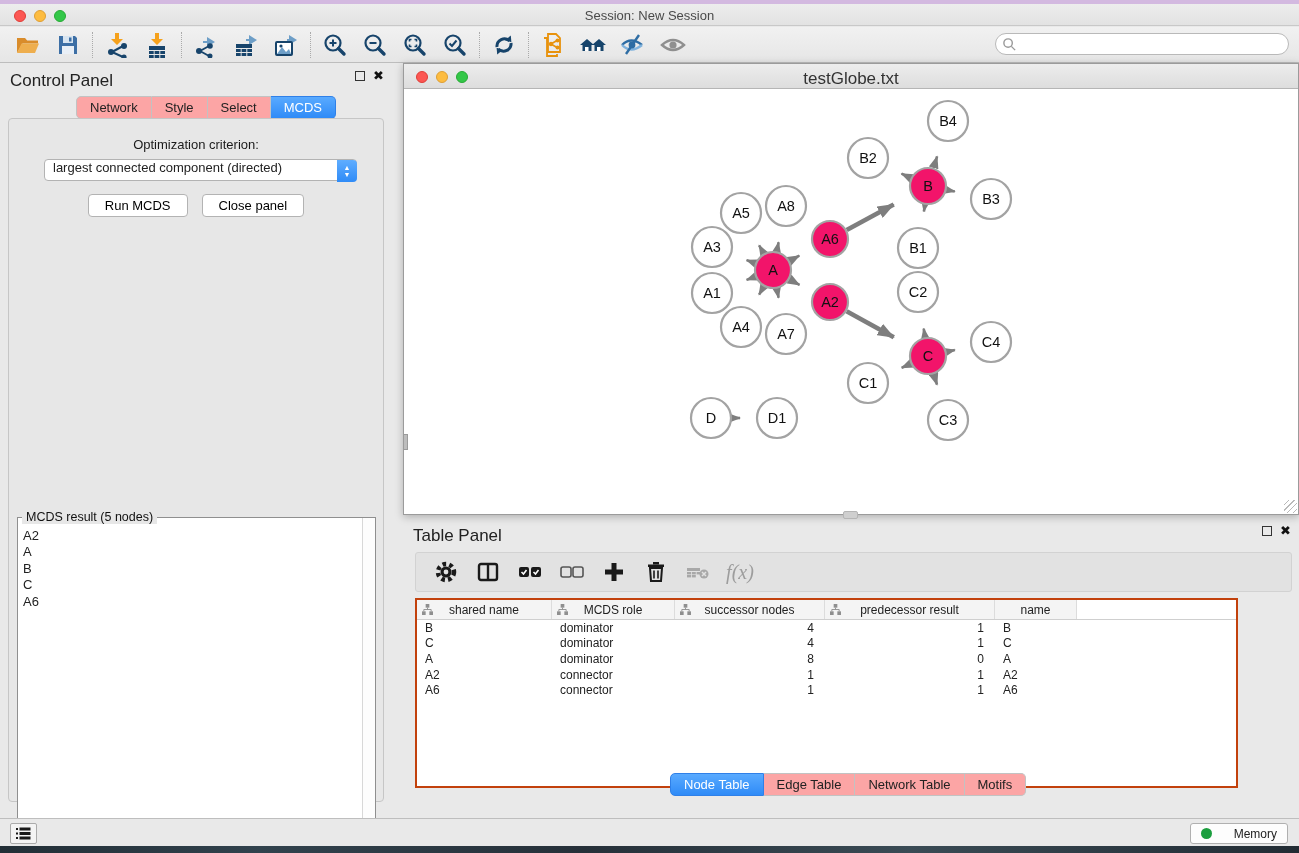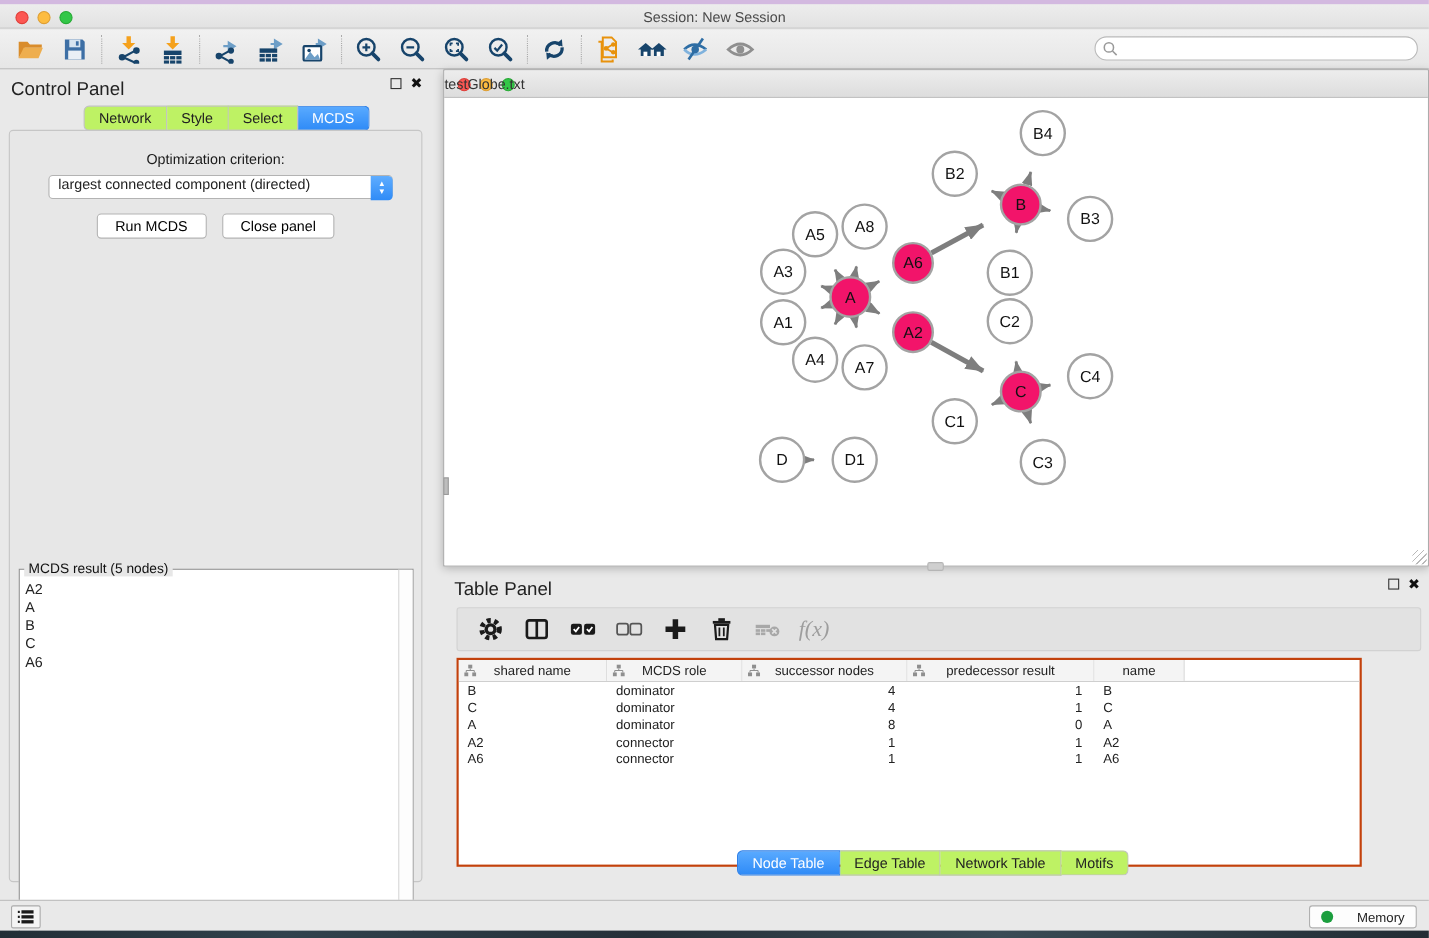--- a/index.html
+++ b/index.html
@@ -52,7 +52,7 @@
   
   .netwin { position:absolute; left:403px; top:63px; width:896px; height:452px; background:#fff; border:1px solid #9b9b9b; box-shadow:0 2px 8px rgba(0,0,0,0.25); }
   .netwin .wtitle { position:absolute; left:0; top:0; right:0; height:25px; background:linear-gradient(#ededed,#dddddd); border-bottom:1px solid #b5b5b5; }
-  .netwin .wtitle .title { position:absolute; left:0; right:0; top:5px; font-size:13px; color:#333; }
+  .netwin .wtitle .title { position:absolute; left:0; right:0; top:5px; text-align:center; font-size:17px; color:#333; }
   .netwin .lights { left:12px; top:7px; }
   .net-canvas { position:absolute; left:0; top:25px; right:0; bottom:0; background:#fff; }
   .resize-grip { position:absolute; right:1px; bottom:1px; width:13px; height:13px;

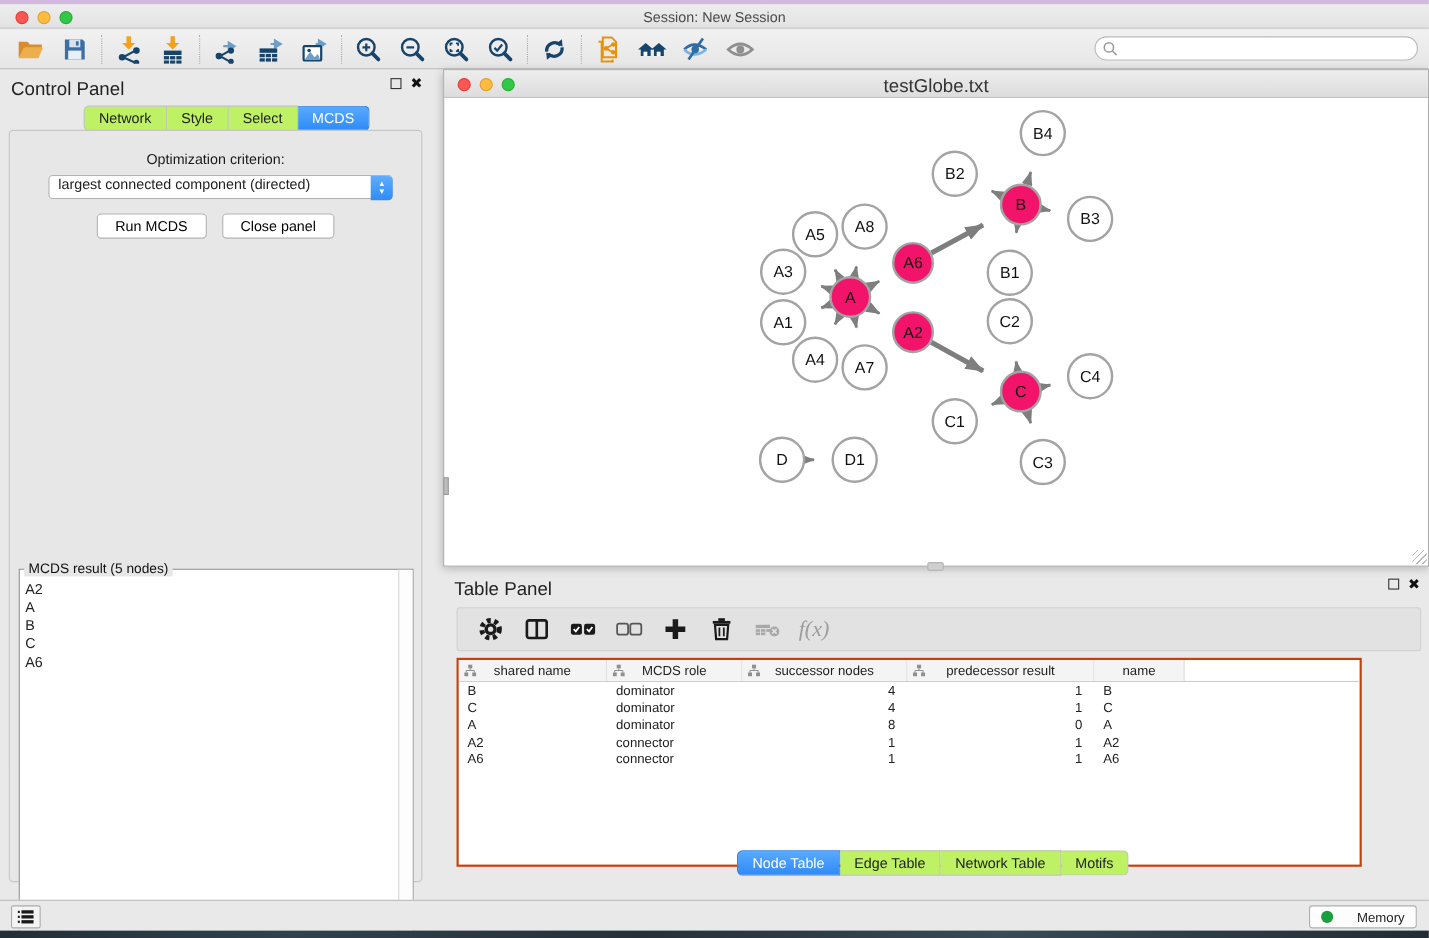--- a/index.html
+++ b/index.html
@@ -30,7 +30,7 @@
   .close-ico { font-size:13px; font-weight:bold; color:#111; line-height:10px; }
 
   .seg { display:flex; }
-  .seg .segb { background:#bef264; border:1px solid #c2c2c2; border-left:none; padding:3px 13px; font-size:13px; color:#222; cursor:pointer; }
+  .seg .segb { background:#fca5a5; border:1px solid #c2c2c2; border-left:none; padding:3px 13px; font-size:13px; color:#222; cursor:pointer; }
   .seg .segb:first-child { border-left:1px solid #c2c2c2; border-radius:5px 0 0 5px; }
   .seg .segb:last-child { border-radius:0 5px 5px 0; }
   .seg .segb.active { background:linear-gradient(#59aaff,#2f8bf7); border-color:#2f80e8; color:#fff; }

